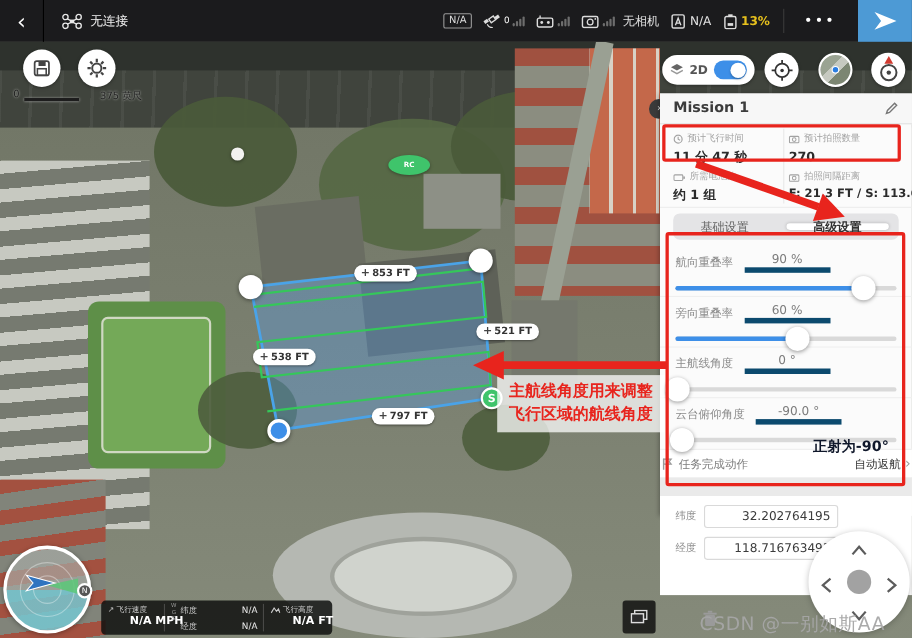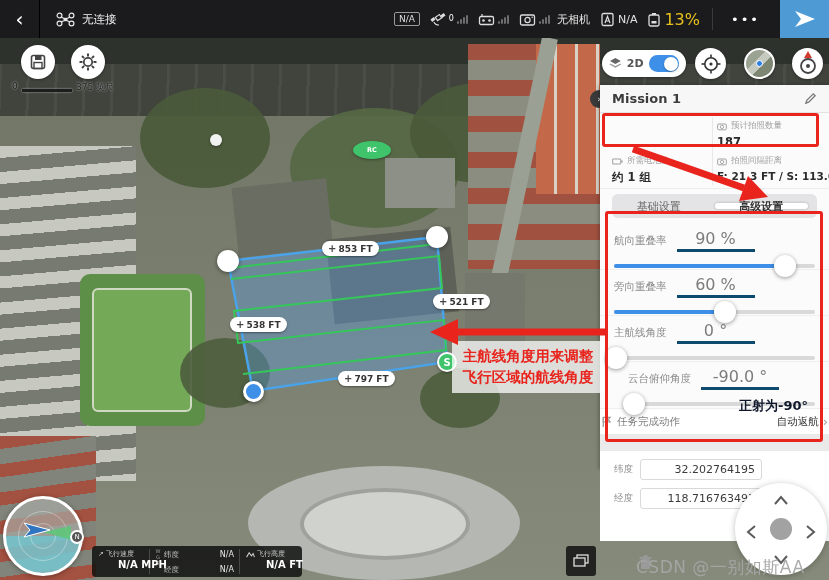--- a/index.html
+++ b/index.html
@@ -21,7 +21,7 @@
   .bars i:nth-child(3){height:7px}.bars i:nth-child(4){height:9px}
   .tb-item { display:flex; align-items:center; gap:3px; font-size:11px; color:#e2e2e2; }
   .sat-count { font-size:8px; color:#fff; align-self:flex-start; margin-top:2px; }
-  .tb-batt { color:#e7c11d; font-weight:normal; font-size:16px; }
+  .tb-batt { color:#e7c11d; font-weight:bold; font-size:11px; }
   .tb-div { width:1px; height:22px; background:#3b3b3b; margin:0 2px; }
   .tb-more { font-size:13px; letter-spacing:2px; color:#fff; padding:0 6px; }
   #takeoff { width:49px; height:38px; background:#4d9ad5; display:flex; align-items:center;

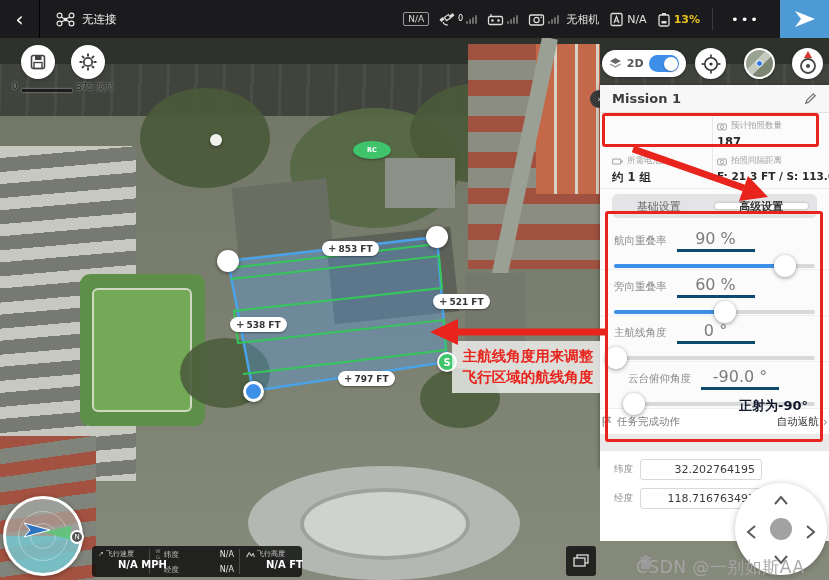--- a/index.html
+++ b/index.html
@@ -258,7 +258,7 @@
   </div>
   <span class="scale-txt" style="left:12px;top:81px;">0</span>
   <div id="scale-bar"></div>
-  <span class="scale-txt" style="left:76px;top:81px;">375 英尺</span>
+  <span class="scale-txt" style="left:91px;top:81px;">375 英尺</span>
 
   <div id="pill-2d" class="mc">
     <svg width="13" height="13" viewBox="0 0 13 13">

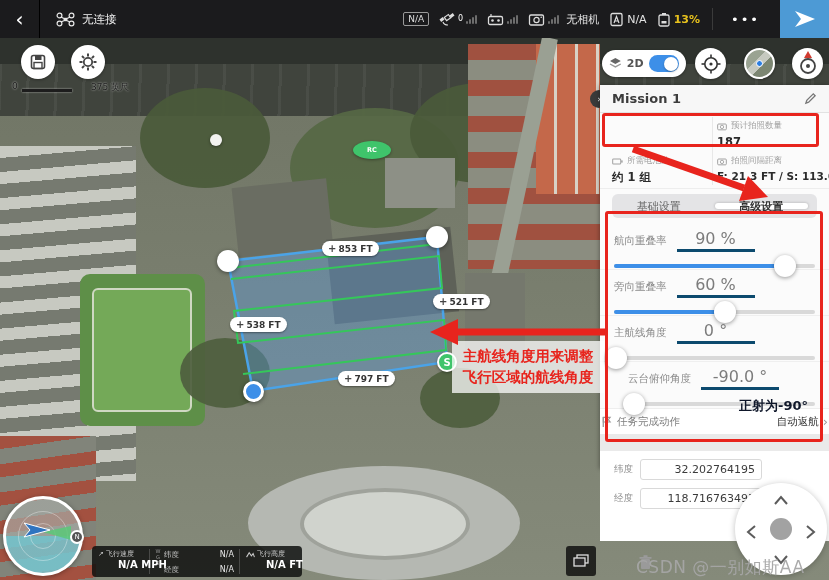--- a/index.html
+++ b/index.html
@@ -308,6 +308,16 @@
     </div>
 
     <div id="stats">
+      <div class="stat" style="left:12px;top:7px;">
+        <div class="lab">
+          <svg width="9" height="9" viewBox="0 0 10 10">
+            <circle cx="5" cy="5" r="4" fill="none" stroke="#a2a2a2" stroke-width="1.2"></circle>
+            <polyline points="5,2.5 5,5 7,6" fill="none" stroke="#a2a2a2" stroke-width="1.1"></polyline>
+            </svg>
+          <span>预计飞行时间</span>
+        </div>
+        <div class="val">11 分 47 秒</div>
+      </div>
       <div class="stat" style="left:117px;top:7px;">
         <div class="lab">
           <svg width="10" height="9" viewBox="0 0 12 10">

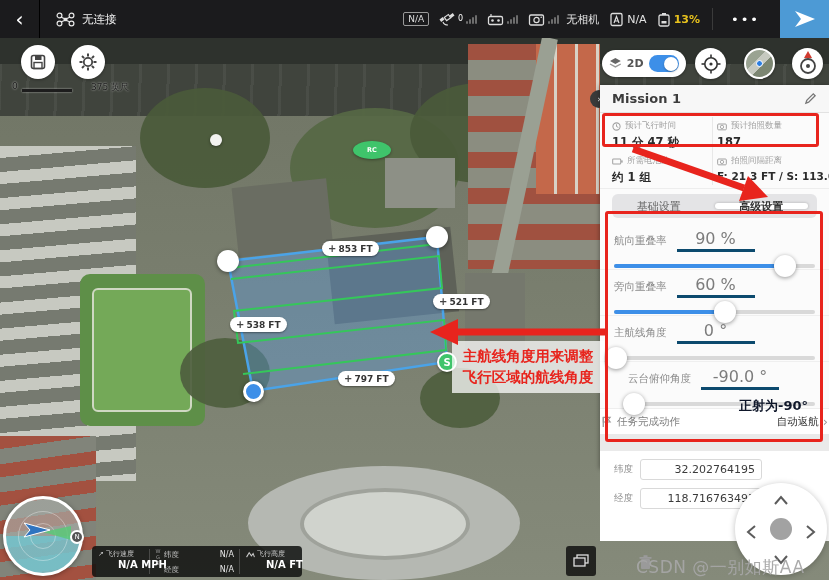--- a/index.html
+++ b/index.html
@@ -326,7 +326,7 @@
             </svg>
           <span>预计拍照数量</span>
         </div>
-        <div class="val">187</div>
+        <div class="val">270</div>
       </div>
       <div class="stat" style="left:12px;top:42px;">
         <div class="lab">

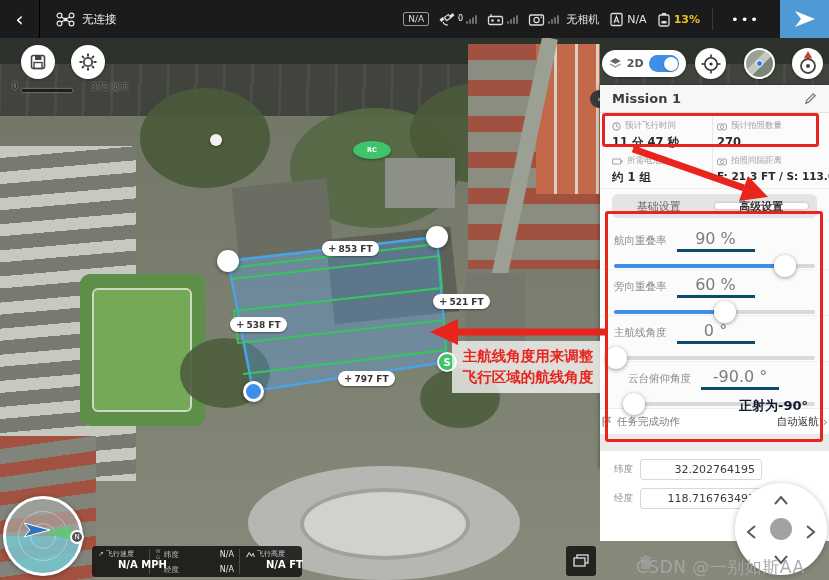--- a/index.html
+++ b/index.html
@@ -122,8 +122,8 @@
   .srow { position:relative; height:46px; padding:5px 14px 0; border-bottom:1px solid #efefef; }
   .srow .line1 { display:flex; align-items:center; }
   .srow .lab { font-size:10.5px; color:#8b8b8b; }
-  .srow .val { width:78px; margin-left:10px; text-align:center; font-size:16px; color:#7c7c7c;
-    border-bottom:3px solid #0c4a6e; padding-bottom:1px; }
+  .srow .val { width:78px; margin-left:10px; text-align:center; font-size:11px; color:#7c7c7c;
+    border-bottom:5px solid #0c4a6e; padding-bottom:1px; }
   .slider { position:relative; height:24px; margin-top:2px; }
   .sl-track { position:absolute; left:0; right:0; top:10px; height:4px; background:#d9d9d9; border-radius:2px; }
   .sl-fill { position:absolute; left:0; top:10px; height:4px; background:#3d8fe8; border-radius:2px; }

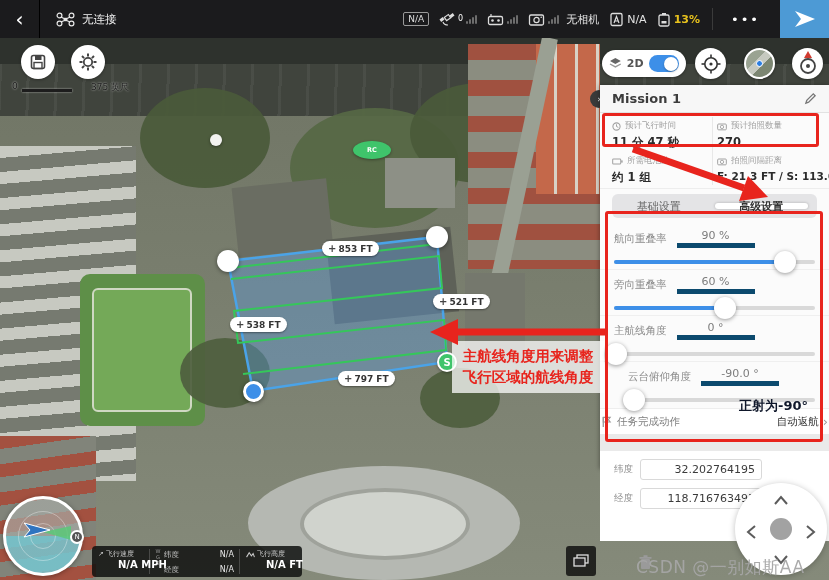--- a/index.html
+++ b/index.html
@@ -389,7 +389,7 @@
           <div class="sl-handle" style="left: calc(1% - 11px);"></div>
         </div>
     </div>
-    <div class="srow" style="border-bottom:none;margin-left:14px;">
+    <div class="srow" style="border-bottom:none;">
       <div class="line1">
           <span class="lab">云台俯仰角度</span>
         <span class="val">-90.0 °</span>

